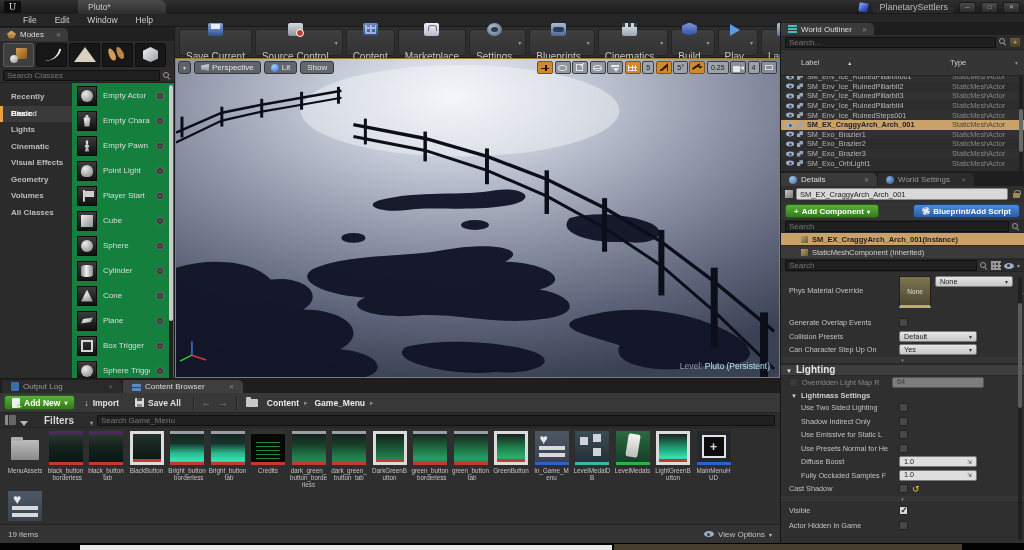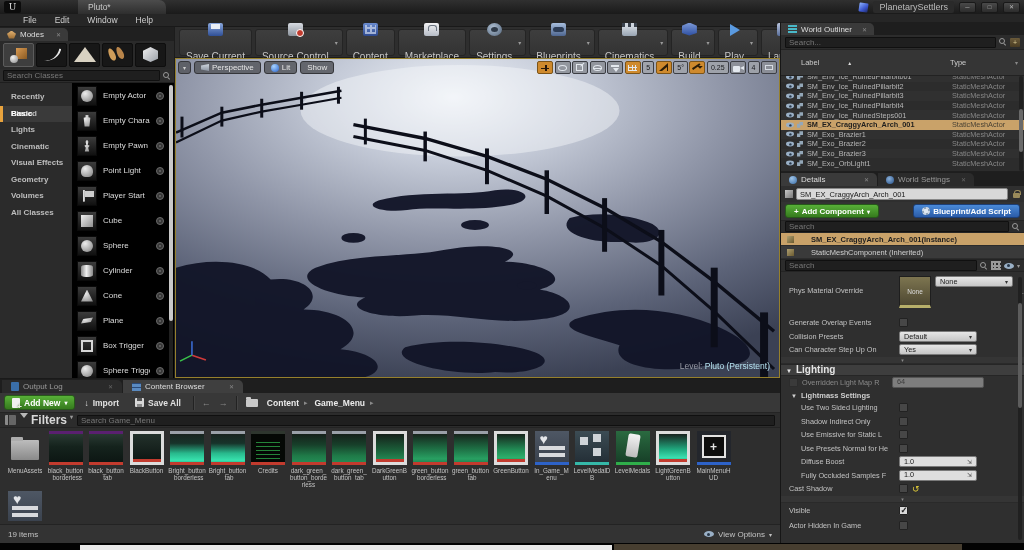--- a/index.html
+++ b/index.html
@@ -80,7 +80,7 @@
   .cats{width:72px;background:#2b2b2b;padding-top:6px;}
   .cat{height:16.5px;line-height:16.5px;padding-left:8px;font-size:8px;font-weight:bold;color:#bdbdbd;border-left:3px solid transparent;}
   .cat.active{color:#fff;background:#3a3a3a;border-left-color:#e8a33d;}
-  .place-list{flex:1;background:#000000;position:relative;overflow:hidden;}
+  .place-list{flex:1;background:#15803d;position:relative;overflow:hidden;}
   .place-item{height:25px;display:flex;align-items:center;gap:6px;padding:0 10px 0 5px;}
   .place-thumb{width:20px;height:20px;flex:none;background:linear-gradient(#3c3c3c,#101010);border:1px solid #0a0a0a;position:relative;}
   .place-thumb::before{content:"";position:absolute;inset:3px;background:radial-gradient(circle at 35% 30%,#ececec,#7e7e7e);}

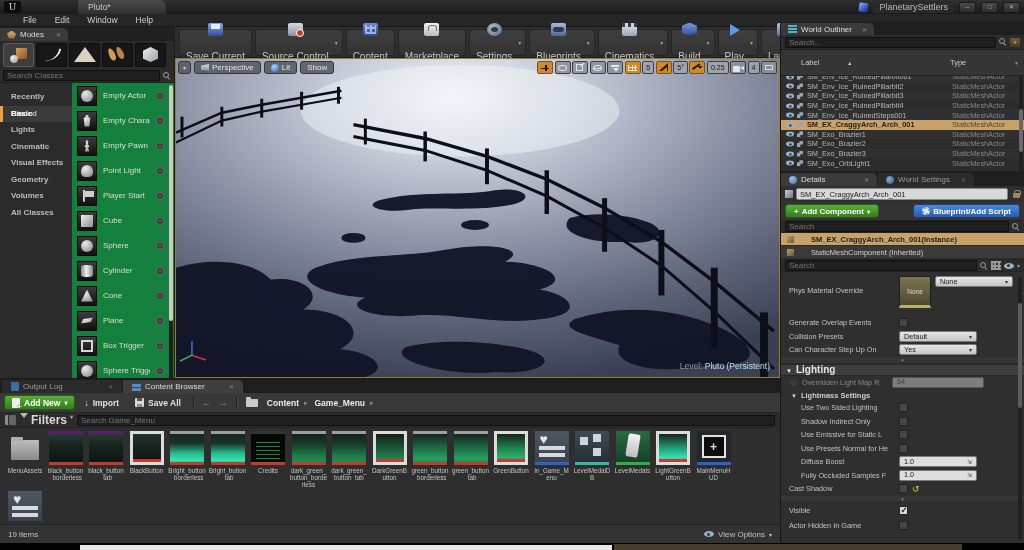--- a/index.html
+++ b/index.html
@@ -183,7 +183,7 @@
   .det-search{height:13px;display:flex;align-items:center;gap:3px;padding:0 4px;background:#2c2c2c;border-top:1px solid #242424;border-bottom:1px solid #242424;}
   .det-search input{flex:1;}
   .i-grid2{width:10px;height:9px;background:repeating-linear-gradient(0deg,#9a9a9a 0 2px,transparent 2px 3.5px),repeating-linear-gradient(90deg,#9a9a9a 0 2px,transparent 2px 3.5px);flex:none;}
-  .tree-row{height:13px;display:flex;align-items:center;gap:17px;padding:0 6px;font-size:7.5px;color:#cfcfcf;background:#3a3a3a;border-bottom:1px solid #2c2c2c;}
+  .tree-row{height:13px;display:flex;align-items:center;gap:4px;padding:0 20px;font-size:7.5px;color:#cfcfcf;background:#3a3a3a;border-bottom:1px solid #2c2c2c;}
   .tree-row.selected{background:#c9a269;color:#1e1e1e;font-weight:bold;}
   .tree-row .i-cubesm2{width:7px;height:7px;background:linear-gradient(135deg,#b0a070,#6a5a30);flex:none;}
   .drow{display:flex;align-items:center;min-height:13.5px;padding-left:8px;}

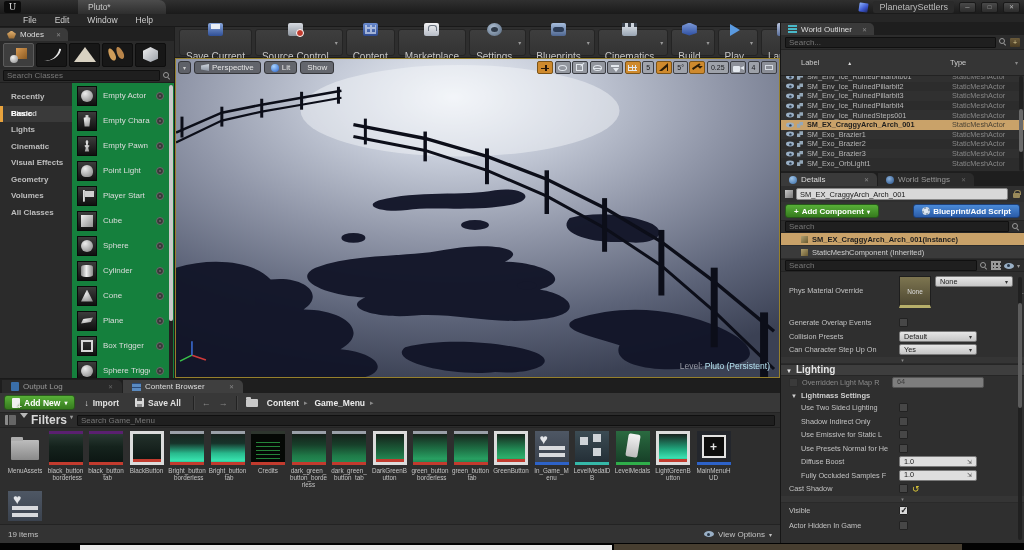--- a/index.html
+++ b/index.html
@@ -236,7 +236,7 @@
   .cb-filterrow{height:15px;background:#2c2c2c;border-bottom:1px solid #232323;display:flex;align-items:center;gap:4px;padding:0 5px;}
   .i-sources{width:11px;height:10px;background:linear-gradient(90deg,#8a8a8a 0 3px,transparent 3px 4.5px,#666 4.5px 11px);border-radius:1px;}
   .i-funnel{width:0;height:0;border-left:4px solid transparent;border-right:4px solid transparent;border-top:5px solid #b8b8b8;}
-  .filters-lbl{color:#d8d8d8;font-weight:bold;font-size:12px;display:flex;align-items:flex-start;gap:3px;}
+  .filters-lbl{color:#d8d8d8;font-weight:bold;font-size:10px;display:flex;align-items:flex-end;gap:16px;}
   .cb-filterrow input{flex:1;height:11px;}
   .asset-grid{position:absolute;left:2px;right:4px;top:49px;bottom:22px;display:flex;flex-wrap:wrap;align-content:flex-start;padding:3px 4px;column-gap:2.5px;overflow:hidden;}
   .asset{width:38px;display:flex;flex-direction:column;align-items:center;margin-bottom:3px;}

